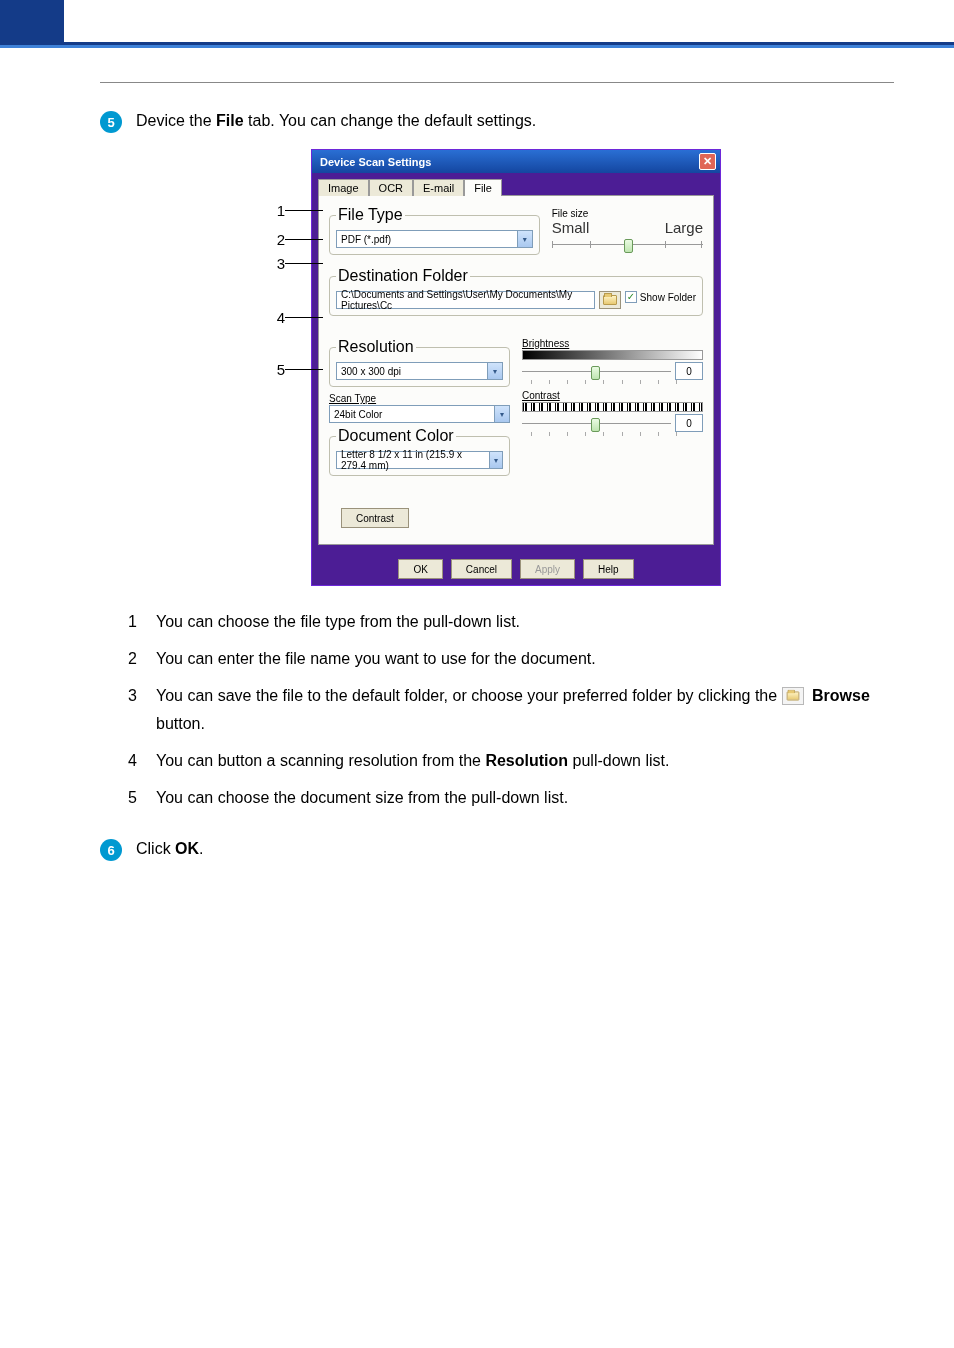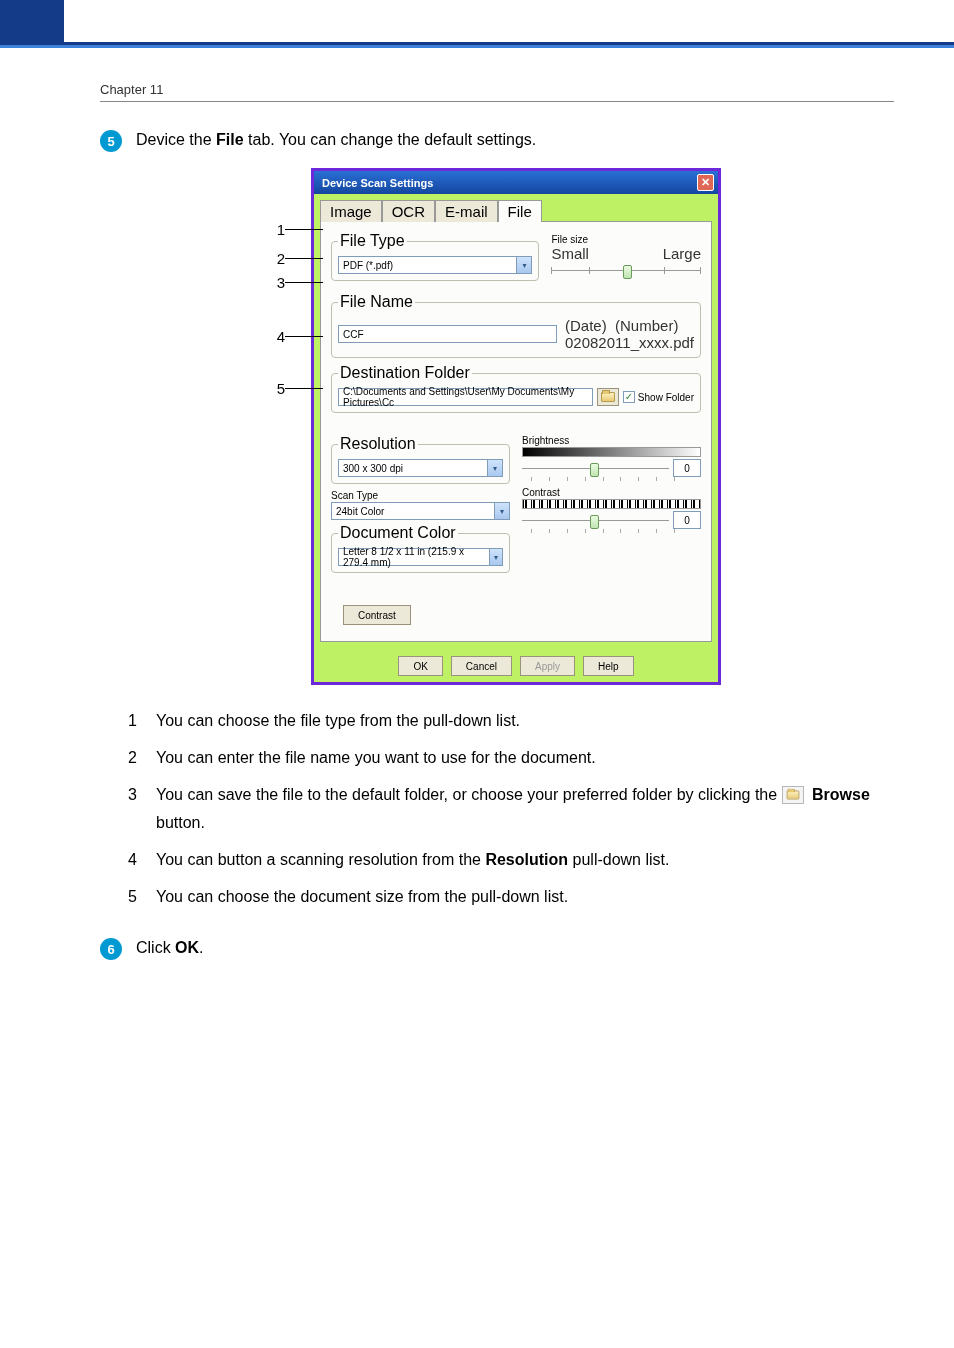--- a/index.html
+++ b/index.html
@@ -73,7 +73,6 @@
   <div class="top-rule"></div>
 
   <div class="content">
-    <div class="chapter-line">Chapter 11</div>
     <div class="chapter-rule"></div>
 
     <div class="step-row">

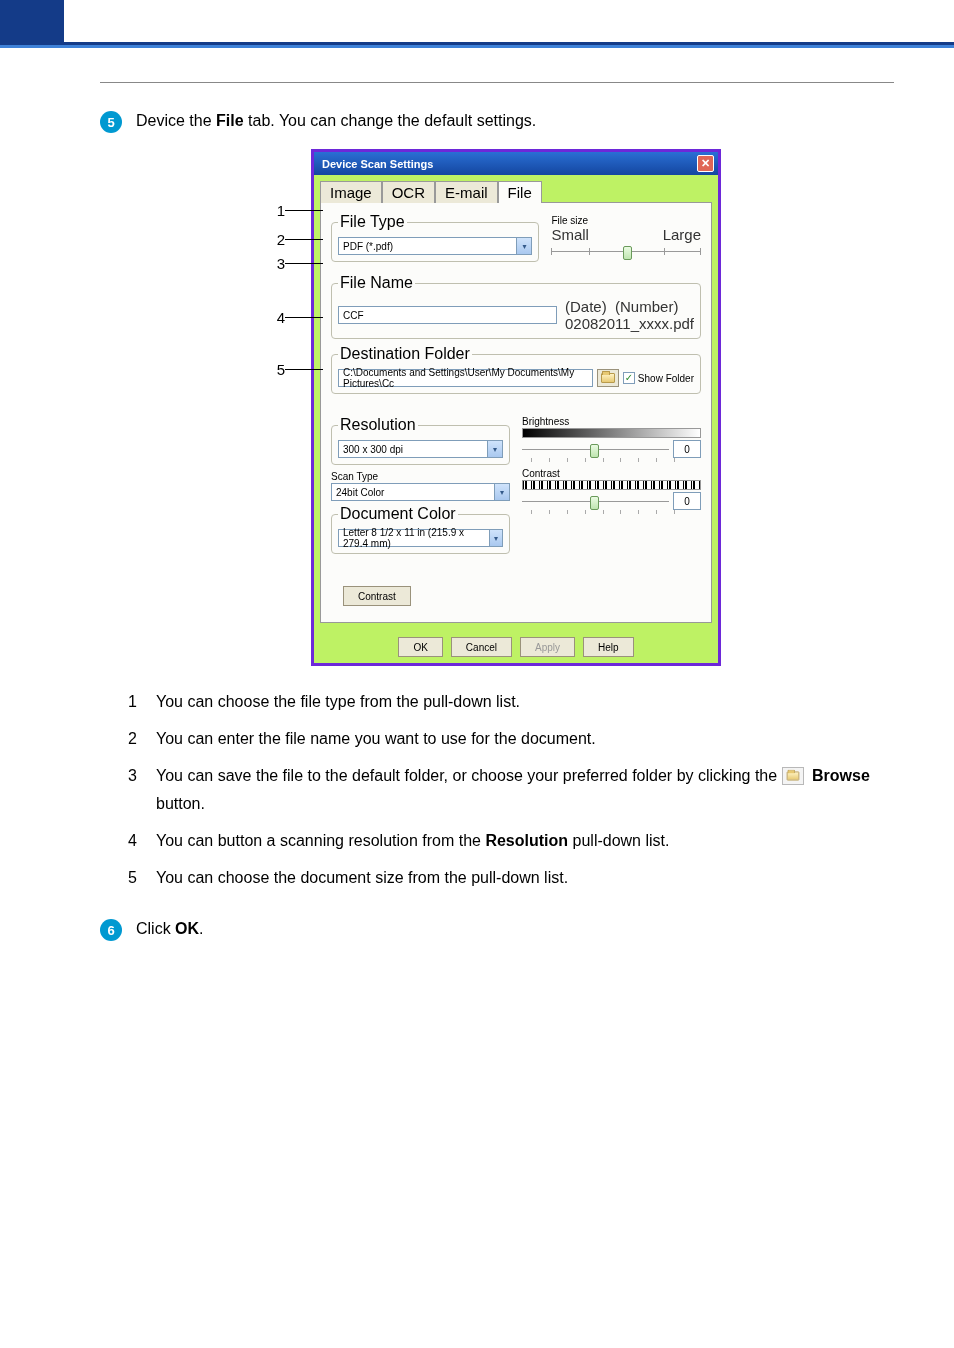--- a/index.html
+++ b/index.html
@@ -21,7 +21,7 @@
   .callout .num { width: 12px; text-align: right; font-size: 15px; }
   .callout .line { height: 1px; background: #000; display: inline-block; }
 
-  .dialog { width: 410px; border: 3px solid #6d28d9; background: #bef264; font-size: 10px; font-family: Tahoma, Arial, sans-serif; }
+  .dialog { width: 410px; border: 1px solid #6d28d9; background: #4c1d95; font-size: 10px; font-family: Tahoma, Arial, sans-serif; }
   .titlebar { height: 23px; background: linear-gradient(#2a6fd4, #1446a0); display: flex; align-items: center; justify-content: space-between; padding: 0 4px; }
   .titlebar .title { color: #fff; font-weight: bold; font-size: 11px; padding-left: 4px; }
   .titlebar .close { width: 17px; height: 17px; background: #e06656; border: 1px solid #fff; color: #fff; font-size: 11px; font-weight: bold; display: flex; align-items: center; justify-content: center; border-radius: 2px; }

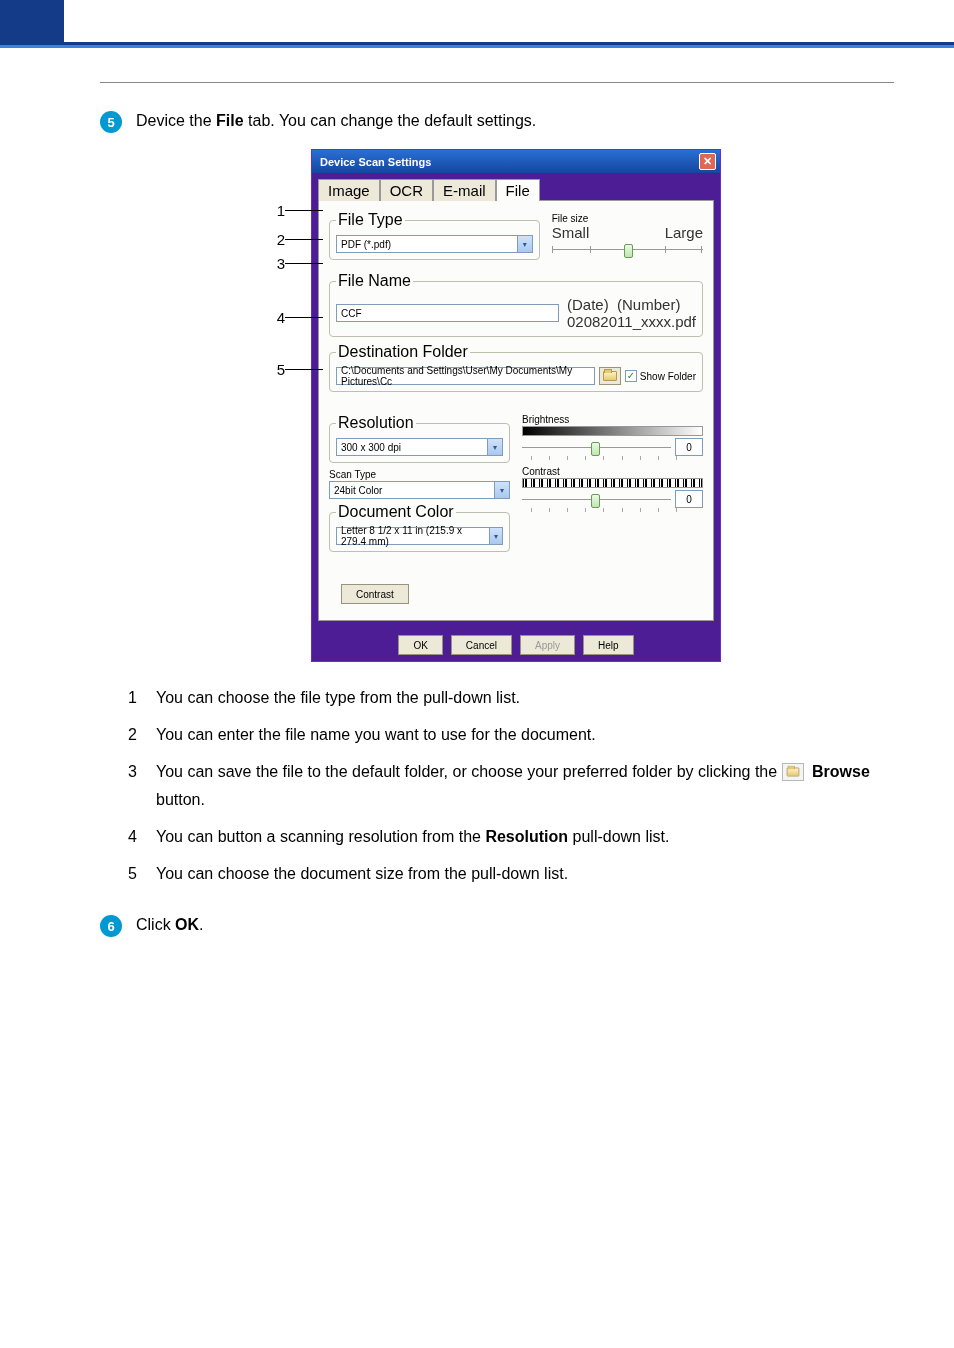--- a/index.html
+++ b/index.html
@@ -26,7 +26,7 @@
   .titlebar .title { color: #fff; font-weight: bold; font-size: 11px; padding-left: 4px; }
   .titlebar .close { width: 17px; height: 17px; background: #e06656; border: 1px solid #fff; color: #fff; font-size: 11px; font-weight: bold; display: flex; align-items: center; justify-content: center; border-radius: 2px; }
   .tabs { display: flex; padding: 5px 6px 0 6px; gap: 0; }
-  .tab { padding: 2px 9px; border: 1px solid #999; border-bottom: none; background: #ece9d8; font-size: 15px; position: relative; top: 1px; }
+  .tab { padding: 2px 9px; border: 1px solid #999; border-bottom: none; background: #ece9d8; font-size: 11px; position: relative; top: 1px; }
   .tab.active { background: #fcfcfa; z-index: 2; }
   .panel { margin: 0 6px 6px 6px; border: 1px solid #999; background: #fcfcfa; padding: 10px 10px 8px 10px; }
   .row { display: flex; align-items: flex-start; gap: 12px; margin-bottom: 6px; }

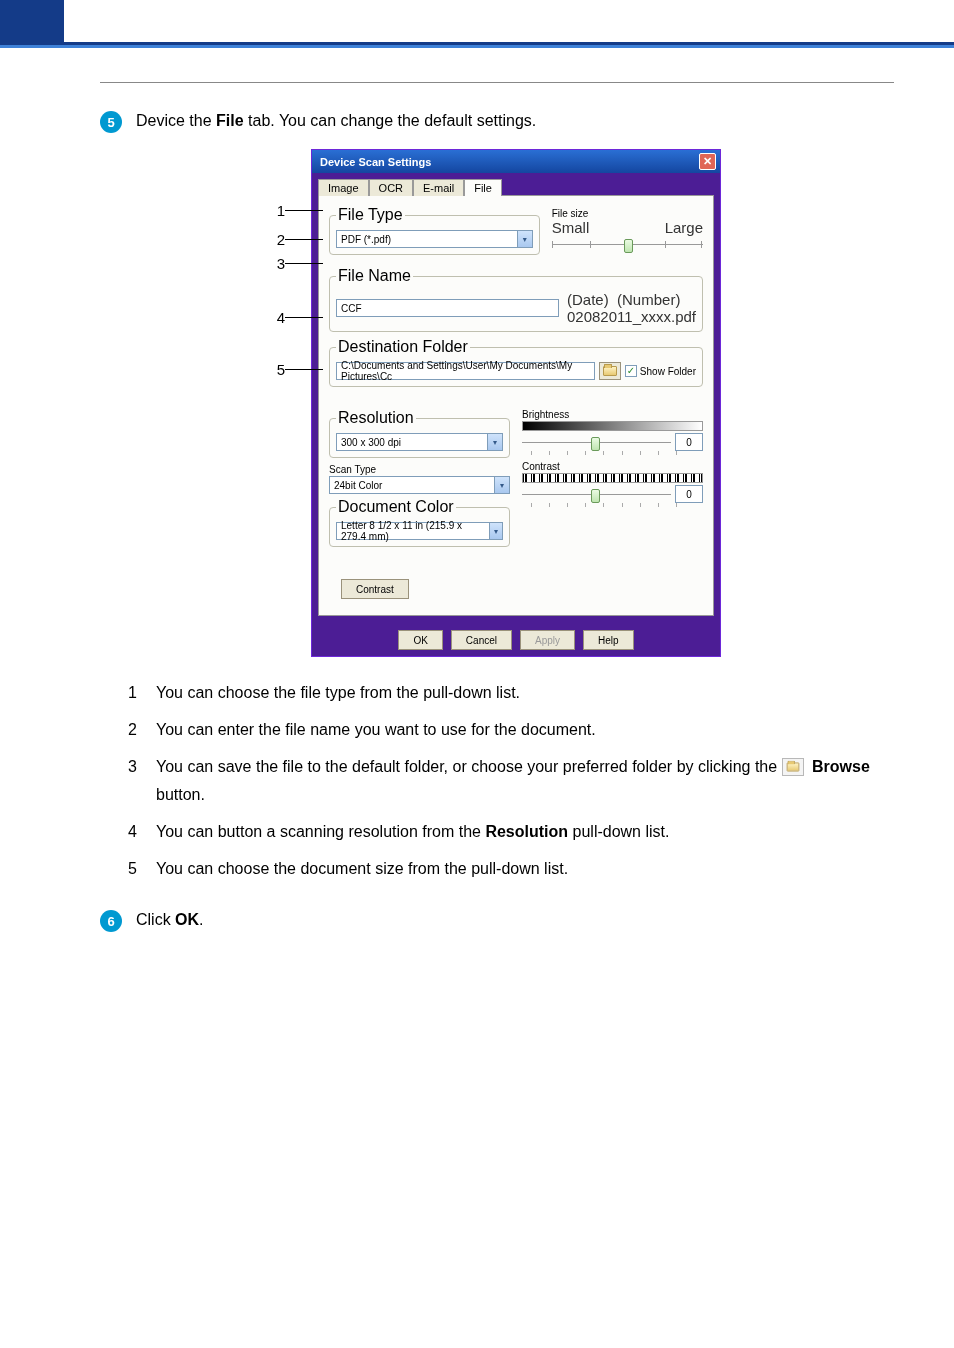--- a/index.html
+++ b/index.html
@@ -144,16 +144,6 @@
             </div>
           </div>
 
-          <fieldset class="group">
-            <legend>File Name</legend>
-            <div style="display:flex; align-items:center; gap:8px;">
-              <div class="input" style="flex:1;">CCF</div>
-              <div style="text-align:left;">
-                <div><span class="mini">(Date)</span>&nbsp;&nbsp;&nbsp;<span class="mini">(Number)</span></div>
-                <div class="mini">02082011_xxxx.pdf</div>
-              </div>
-            </div>
-          </fieldset>
 
           <fieldset class="group">
             <legend>Destination Folder</legend>

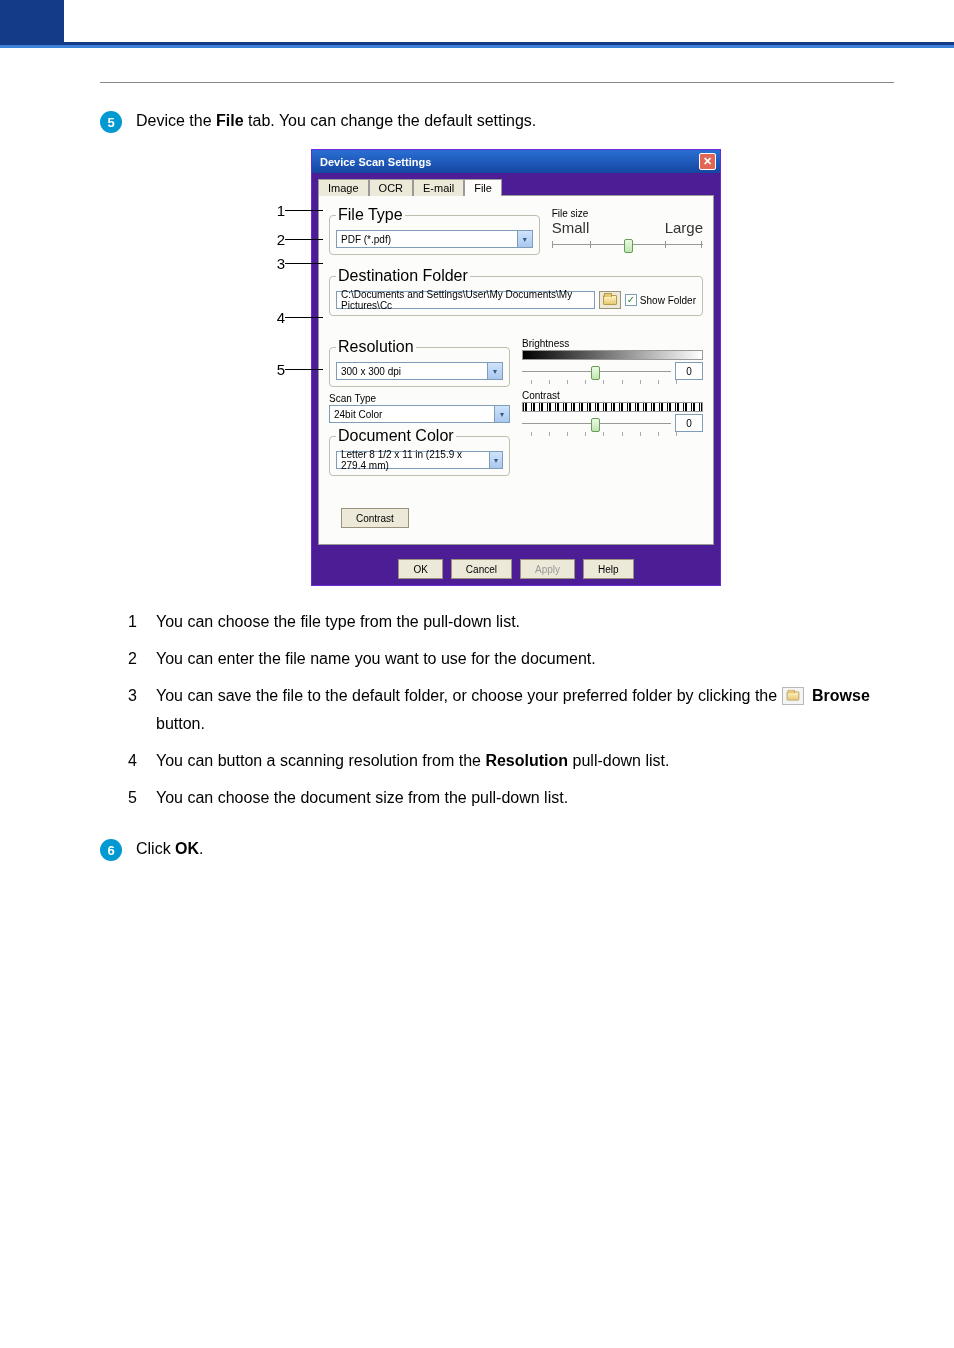--- a/index.html
+++ b/index.html
@@ -147,7 +147,7 @@
 
           <fieldset class="group">
             <legend>Destination Folder</legend>
-            <div style="display:flex; align-items:center; gap:4px;">
+            <div style="display:flex; align-items:flex-start; gap:4px;">
               <div class="input" style="flex:1;">C:\Documents and Settings\User\My Documents\My Pictures\Cc</div>
               <div class="browse-btn">
                   <div class="folder-ico"></div>

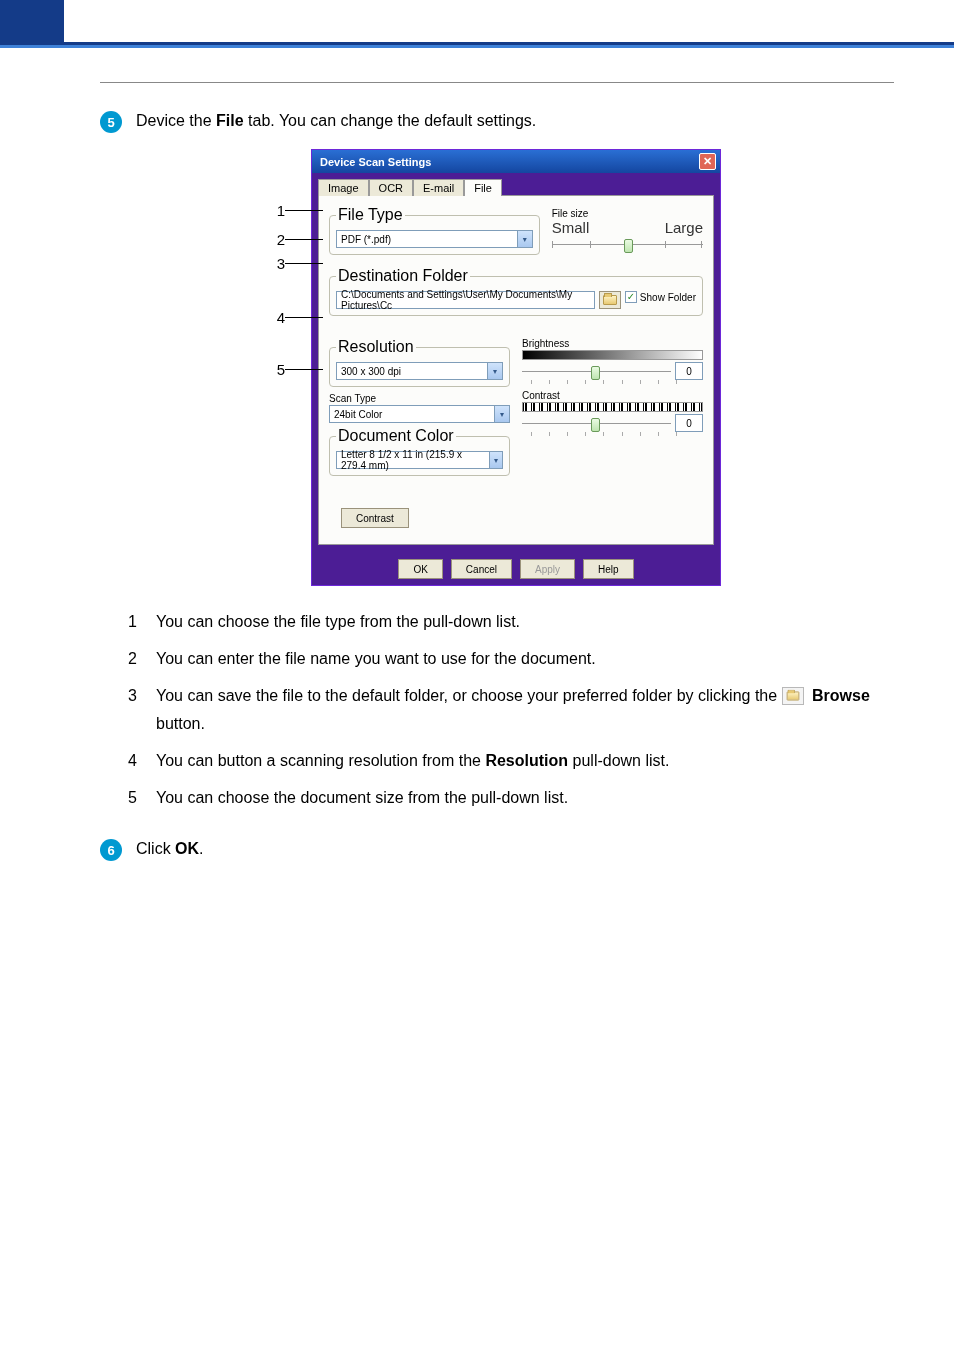--- a/index.html
+++ b/index.html
@@ -36,7 +36,7 @@
   .select { width: 100%; height: 18px; border: 1px solid #7f9db9; background: #fff; display: flex; align-items: center; justify-content: space-between; padding: 0 0 0 4px; font-size: 10px; }
   .select .arrow { width: 15px; height: 16px; background: linear-gradient(#cfe3fb,#a9c8ef); border-left: 1px solid #7f9db9; display: flex; align-items: center; justify-content: center; color: #345a8a; font-size: 8px; }
   .input { width: 100%; height: 18px; border: 1px solid #7f9db9; background: #fff; padding: 0 4px; font-size: 10px; display: flex; align-items: center; }
-  .lbl { font-size: 10px; margin-bottom: 1px; display: block; }
+  .lbl { font-size: 10px; margin-bottom: 1px; display: block; text-decoration: underline; }
   .filesize { font-size: 10px; }
   .slider-track { position: relative; height: 14px; margin-top: 2px; }
   .slider-line { position: absolute; top: 6px; left: 0; right: 0; height: 1px; background: #999; }

